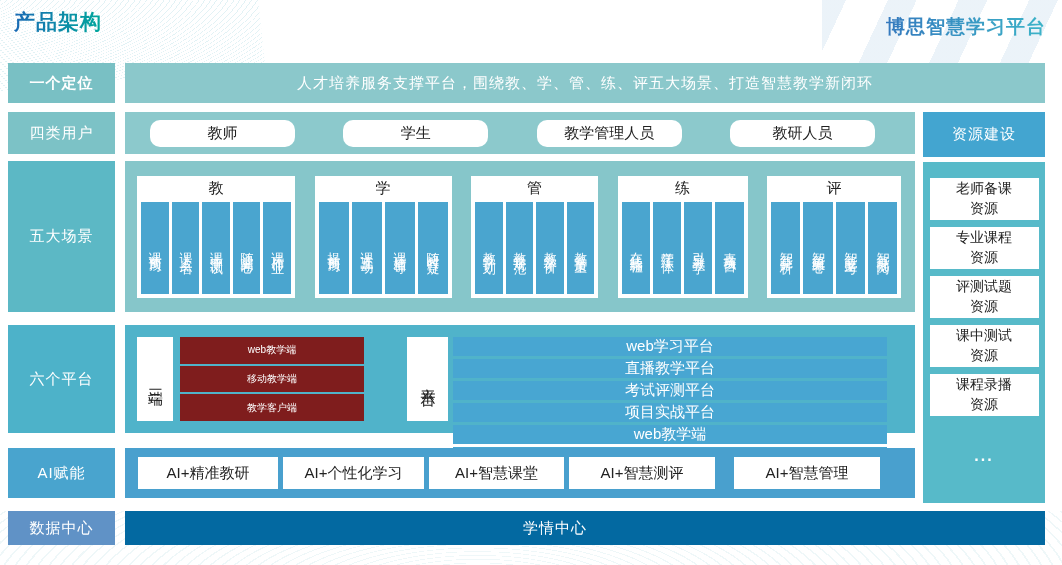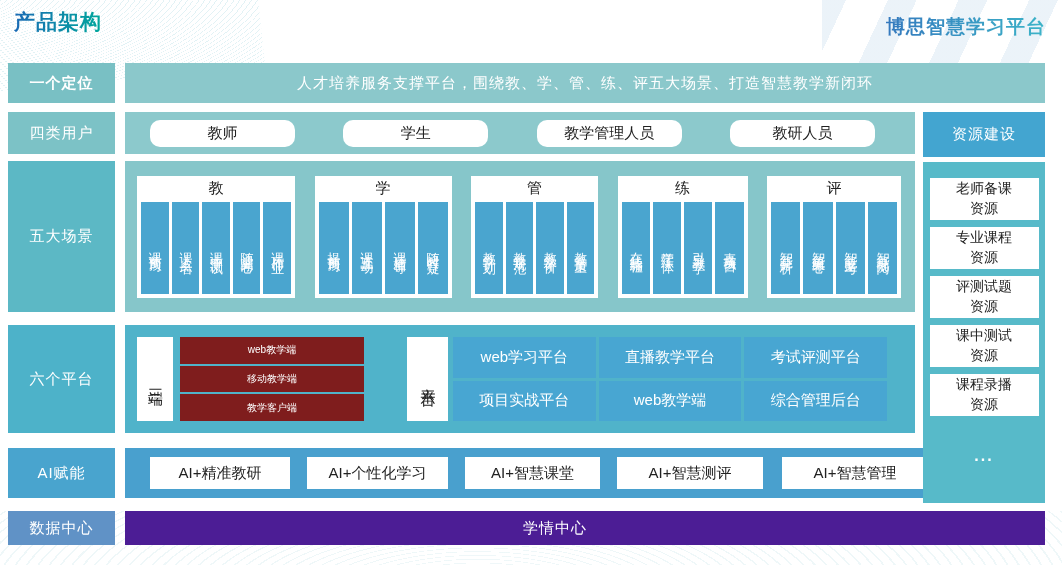--- a/index.html
+++ b/index.html
@@ -69,7 +69,7 @@
   .six-title{position:absolute;left:282px;top:12px;width:41px;height:84px;background:#fff;
     display:flex;align-items:center;justify-content:center;}
   .six-grid{position:absolute;left:328px;top:12px;width:434px;height:84px;
-    display:grid;grid-template-columns:1fr 1fr 1fr;grid-template-rows:1fr 1fr;gap:3px;}
+    display:grid;grid-template-columns:1fr;grid-template-rows:1fr 1fr;gap:3px;}
   .plat-cell{background:#48a6d2;color:#fff;font-size:15px;
     display:flex;align-items:center;justify-content:center;}
 

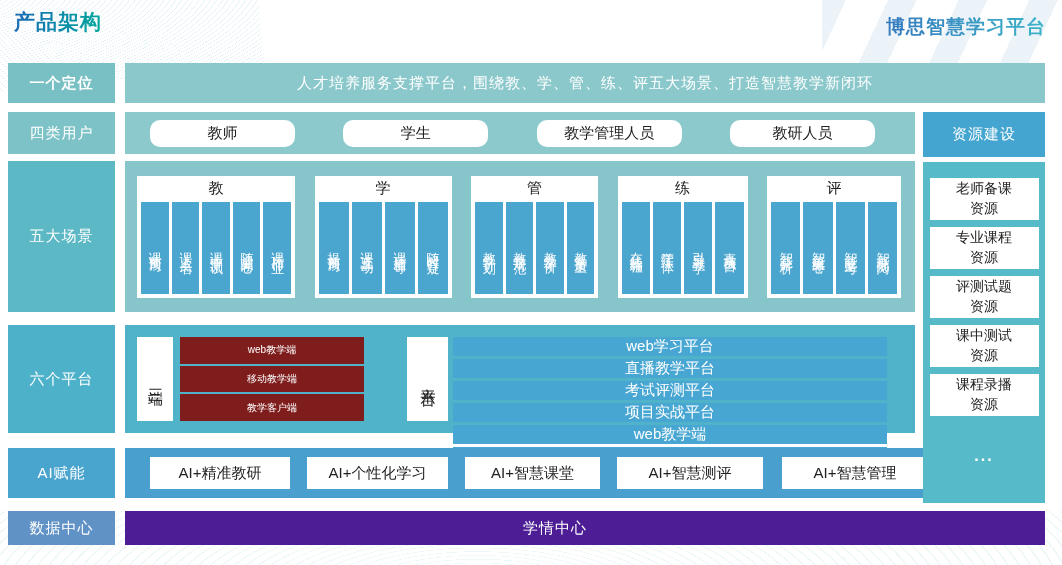--- a/index.html
+++ b/index.html
@@ -77,7 +77,7 @@
   .row5 .row-label{background:#49a4ce;}
   .row5 .row-content{background:#49a0ce;display:flex;align-items:center;gap:5px;padding-left:13px;}
   .ai-box{height:32px;background:#fff;color:#222;font-size:15px;
-    display:flex;align-items:center;justify-content:center;margin-left:12px;}
+    display:flex;align-items:center;justify-content:center;}
   .a0{width:140px;} .a1{width:141px;} .a2{width:135px;} .a3{width:146px;} .a4{width:146px;margin-left:14px;}
 
   .row6{top:511px;height:34px;width:1037px;}

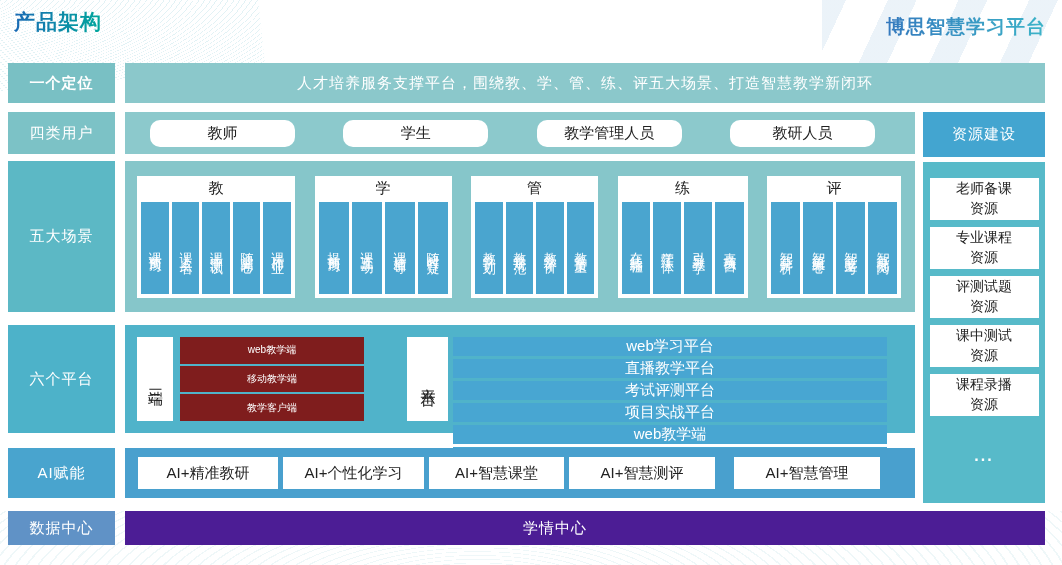--- a/index.html
+++ b/index.html
@@ -82,7 +82,7 @@
 
   .row6{top:511px;height:34px;width:1037px;}
   .row6 .row-label{background:#6092c6;}
-  .row6 .row-content{background:#4c1d95;display:flex;align-items:center;justify-content:center;
+  .row6 .row-content{background:#0369a1;display:flex;align-items:center;justify-content:center;
     color:#fff;font-size:15px;letter-spacing:1px;padding-right:60px;}
 
   

